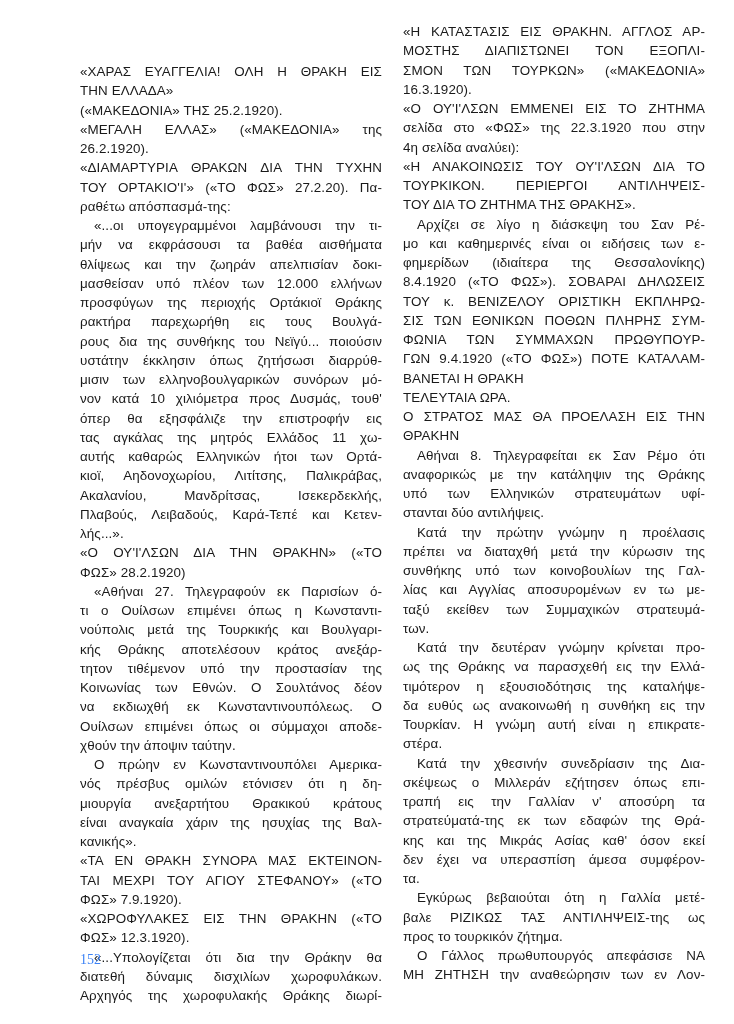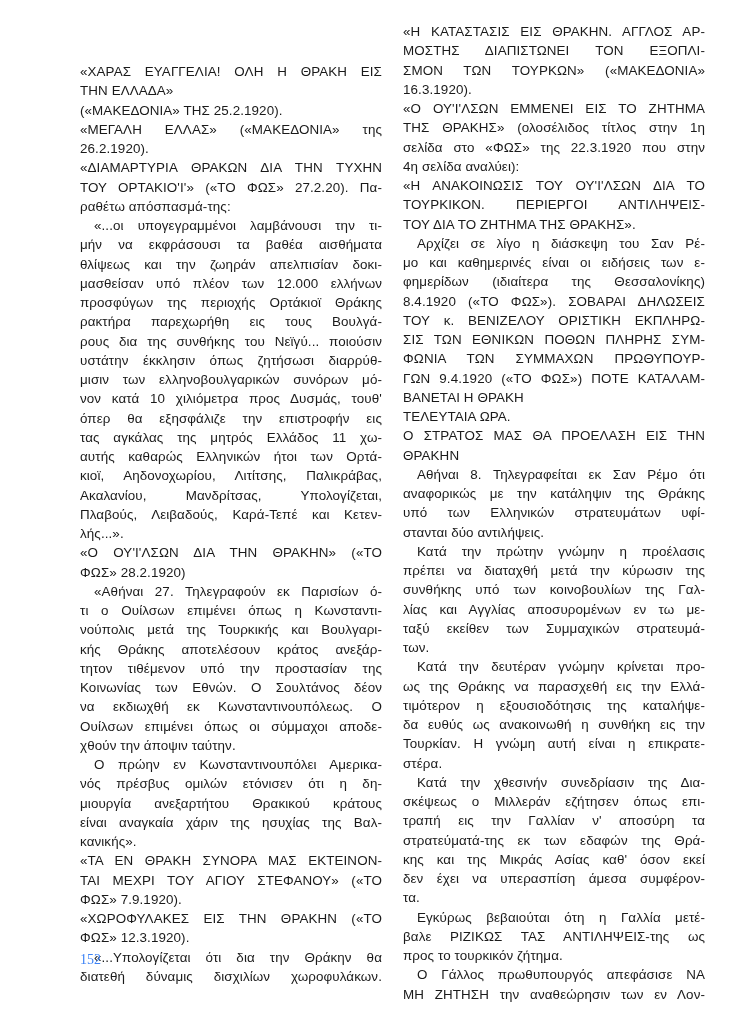--- a/index.html
+++ b/index.html
@@ -107,7 +107,6 @@
     </div>
     <div>
       <span class="line">«Ο ΟΥ'Ι'ΛΣΩΝ ΕΜΜΕΝΕΙ ΕΙΣ ΤΟ ΖΗΤΗΜΑ</span>
-      <span class="line">ΤΗΣ ΘΡΑΚΗΣ» (ολοσέλιδος τίτλος στην 1η</span>
       <span class="line">σελίδα στο «ΦΩΣ» της 22.3.1920 που στην</span>
       <span class="line last">4η σελίδα αναλύει):</span>
     </div>

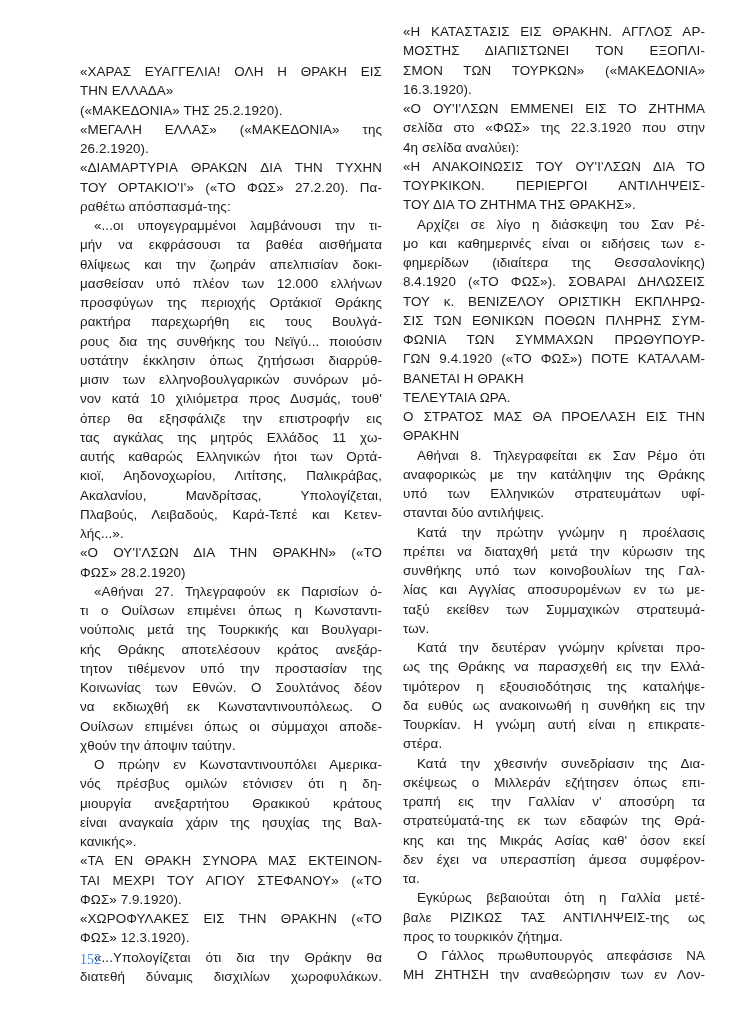--- a/index.html
+++ b/index.html
@@ -58,7 +58,7 @@
       <span class="line">τας αγκάλας της μητρός Ελλάδος 11 χω-</span>
       <span class="line">αυτής καθαρώς Ελληνικών ήτοι των Ορτά-</span>
       <span class="line">κιοϊ, Αηδονοχωρίου, Λιτίτσης, Παλικράβας,</span>
-      <span class="line">Ακαλανίου, Μανδρίτσας, Υπολογίζεται,</span>
+      <span class="line">Ακαλανίου, Μανδρίτσας, Ισεκερδεκλής,</span>
       <span class="line">Πλαβούς, Λειβαδούς, Καρά-Τεπέ και Κετεν-</span>
       <span class="line last">λής...».</span>
     </div>

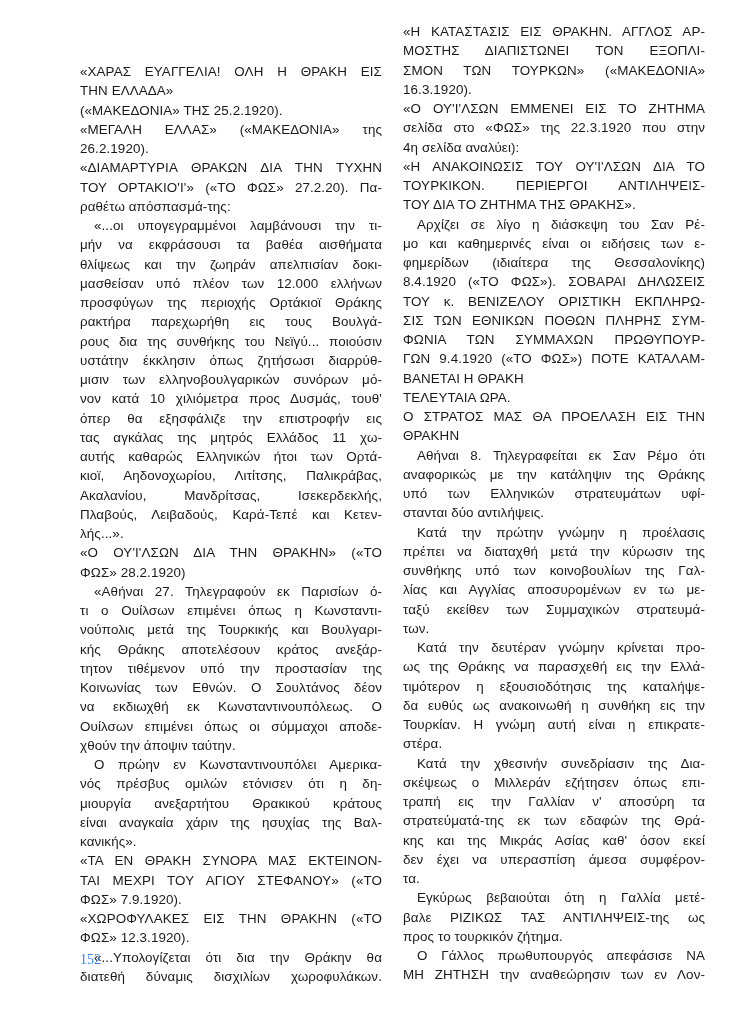--- a/index.html
+++ b/index.html
@@ -96,6 +96,7 @@
     <div>
       <span class="line indent">«...Υπολογίζεται ότι δια την Θράκην θα</span>
       <span class="line">διατεθή δύναμις δισχιλίων χωροφυλάκων.</span>
+      <span class="line">Αρχηγός της χωροφυλακής Θράκης διωρί-</span>
     </div>
   </div>
 <div class="col col-right">

